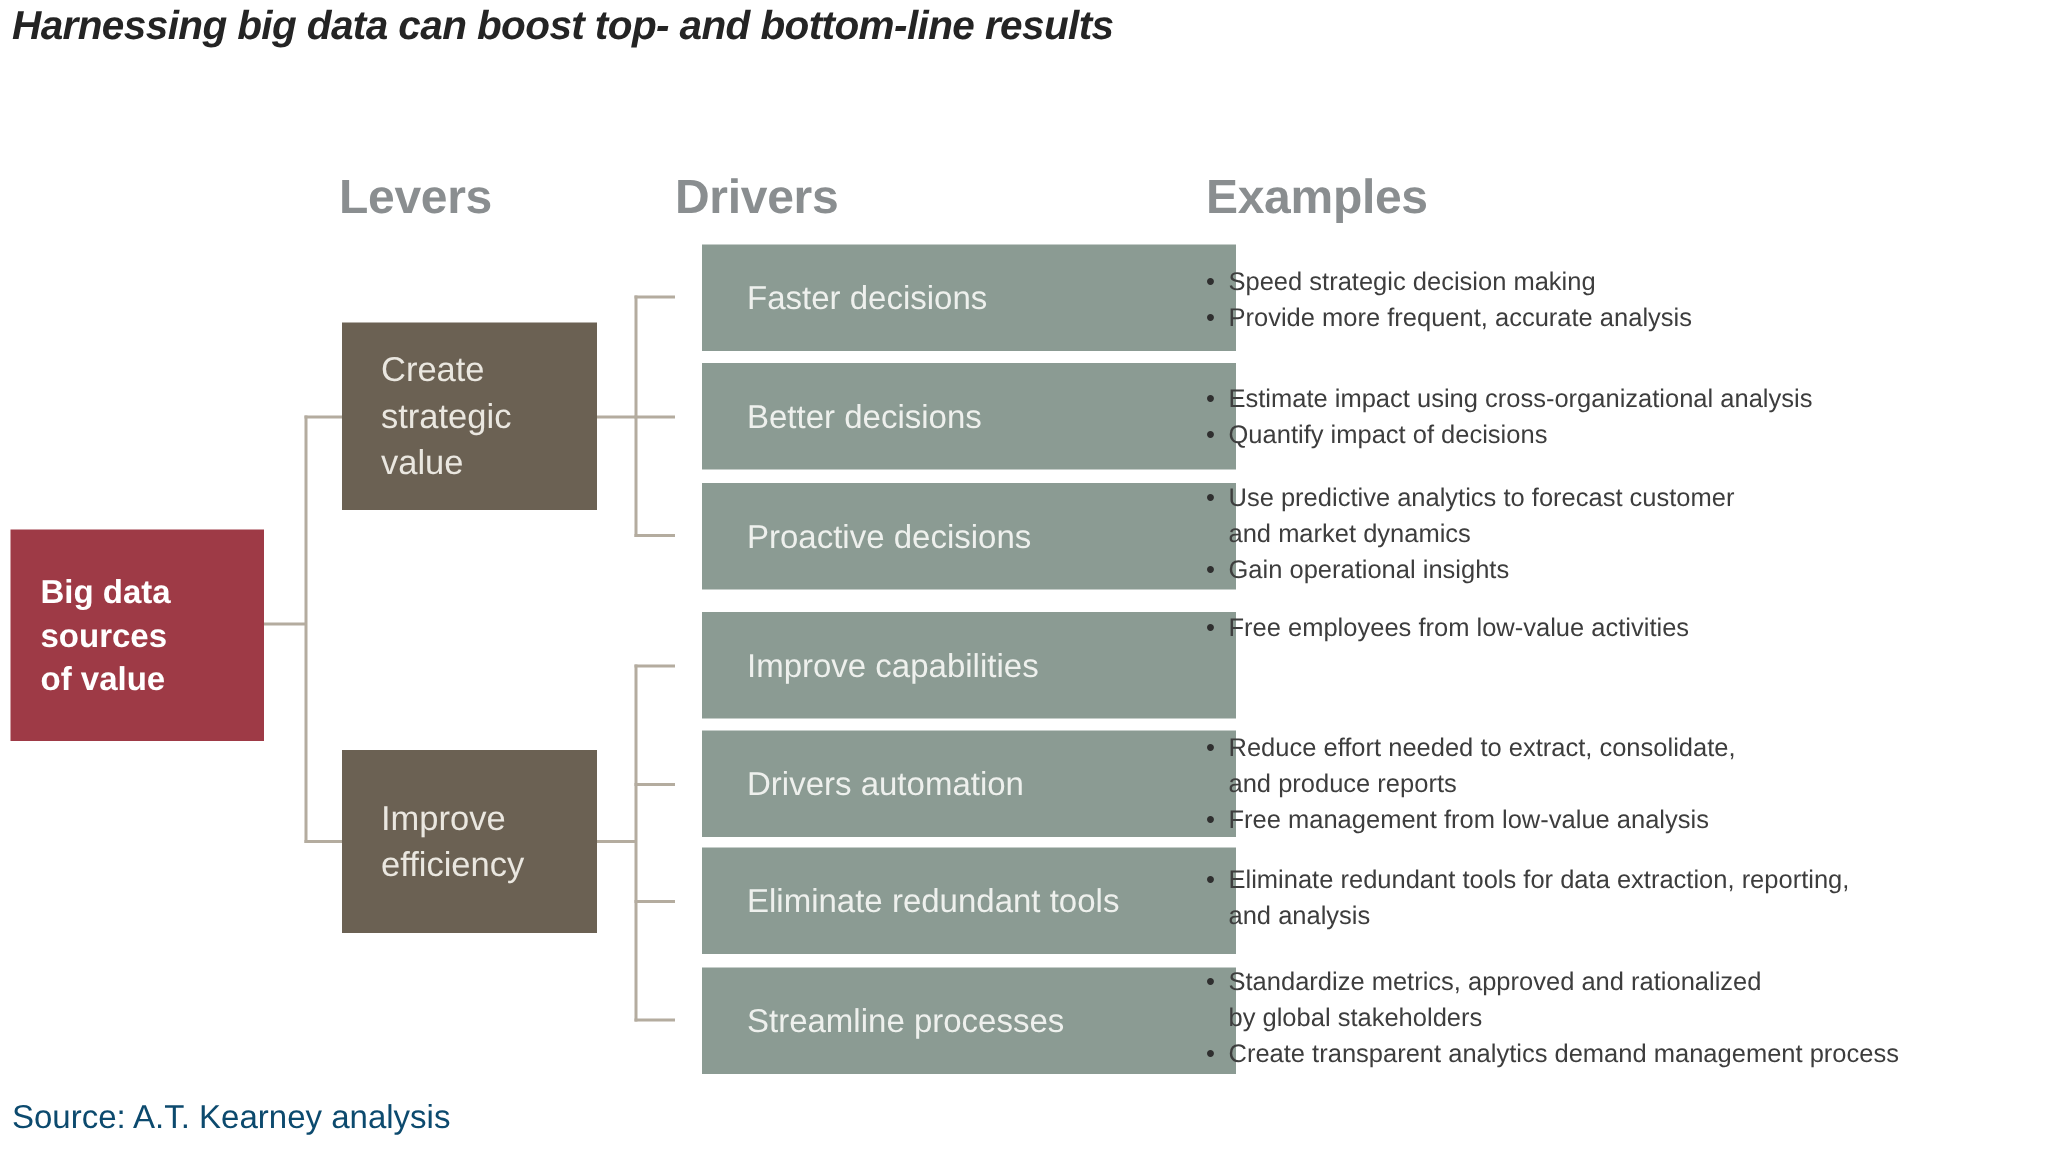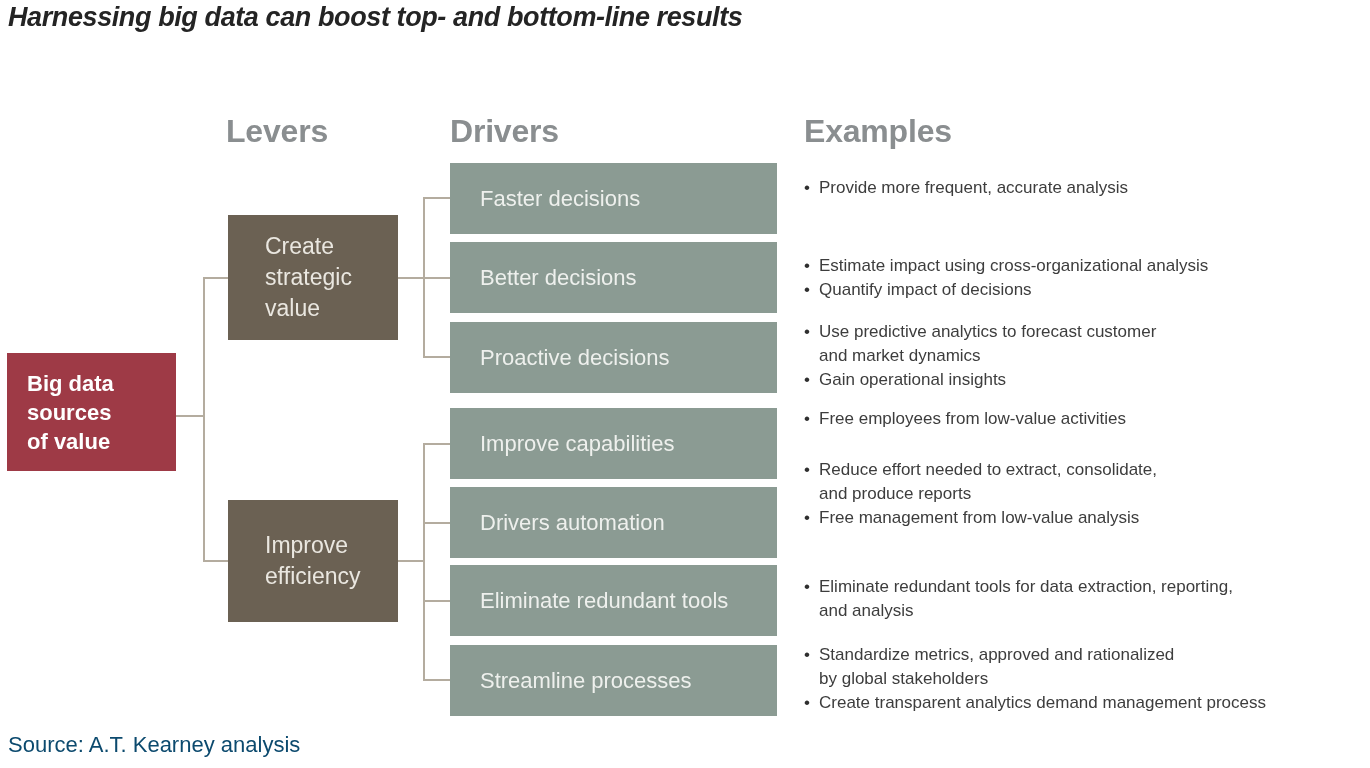--- a/index.html
+++ b/index.html
@@ -68,8 +68,8 @@
     white-space: pre-line;
   }
   .driver-box {
-    left: 450px;
-    width: 327px;
+    left: 468px;
+    width: 356px;
     height: 71px;
     background: #8b9b93;
     padding-left: 30px;

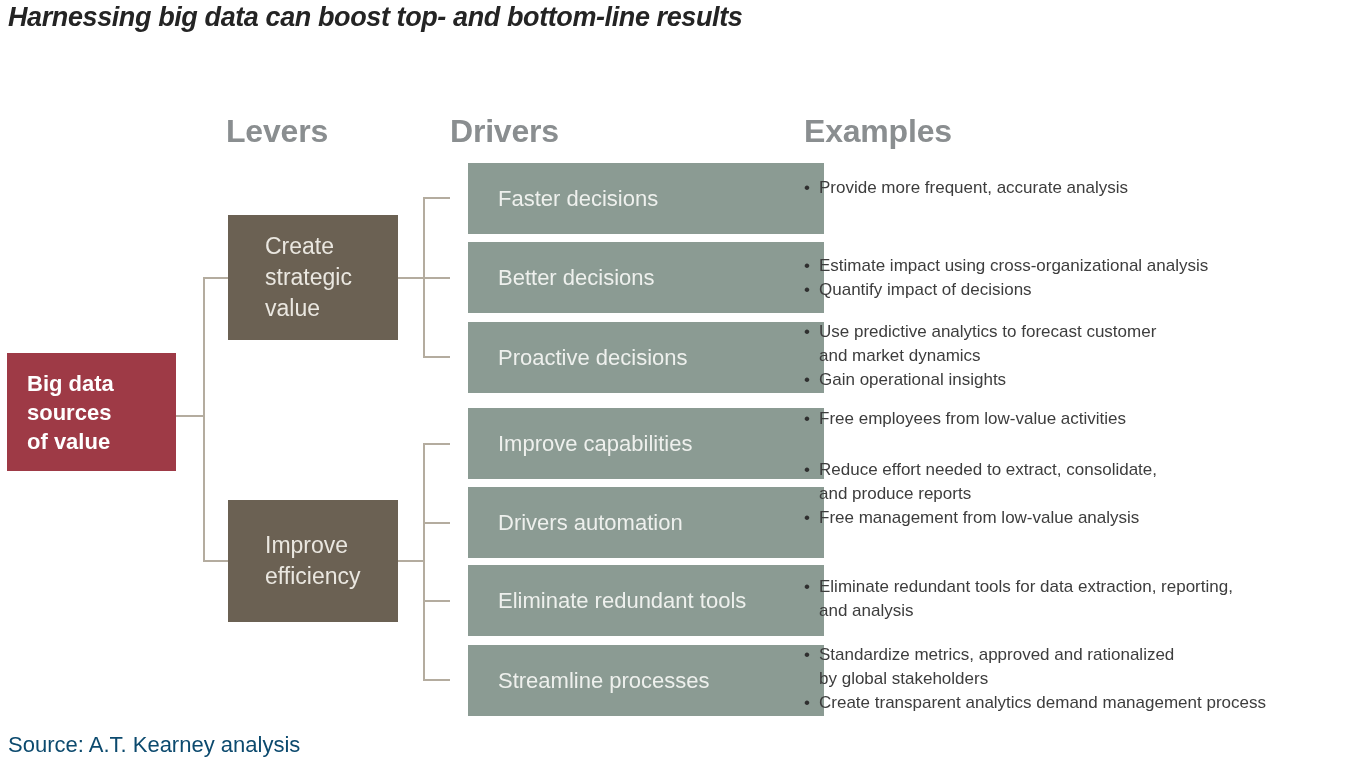--- a/index.html
+++ b/index.html
@@ -187,6 +187,7 @@
   <div class="line h-line" style="left:423px; top:679px; width:27px;"></div>
 
   <ul class="ex-group" style="top:176px">
+    <li>Speed strategic decision making</li>
     <li>Provide more frequent, accurate analysis</li>
   </ul>
   <ul class="ex-group" style="top:320px">

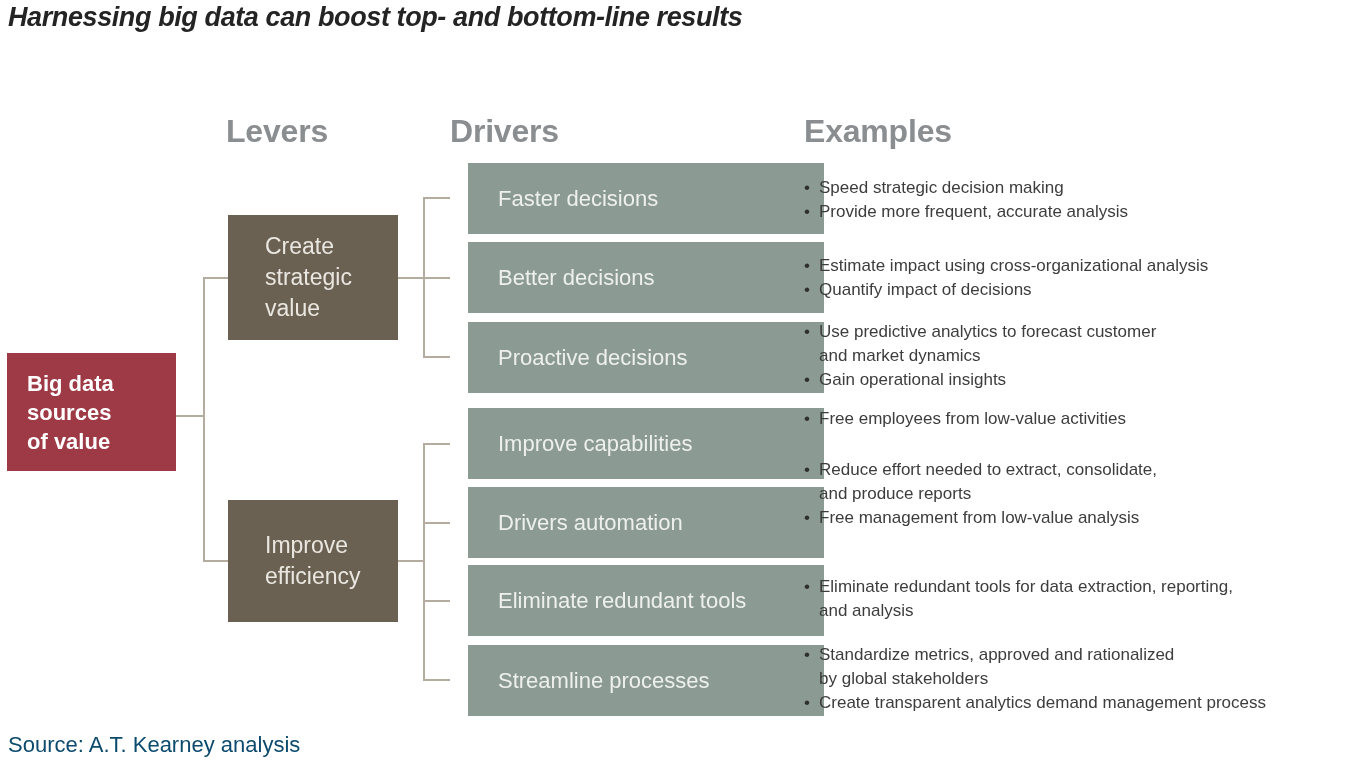--- a/index.html
+++ b/index.html
@@ -56,7 +56,7 @@
     left: 228px;
     width: 170px;
     background: #6b6153;
-    padding-left: 37px;
+    padding-left: 26px;
   }
   .lever-1 { top: 215px; height: 125px; }
   .lever-2 { top: 500px; height: 122px; }

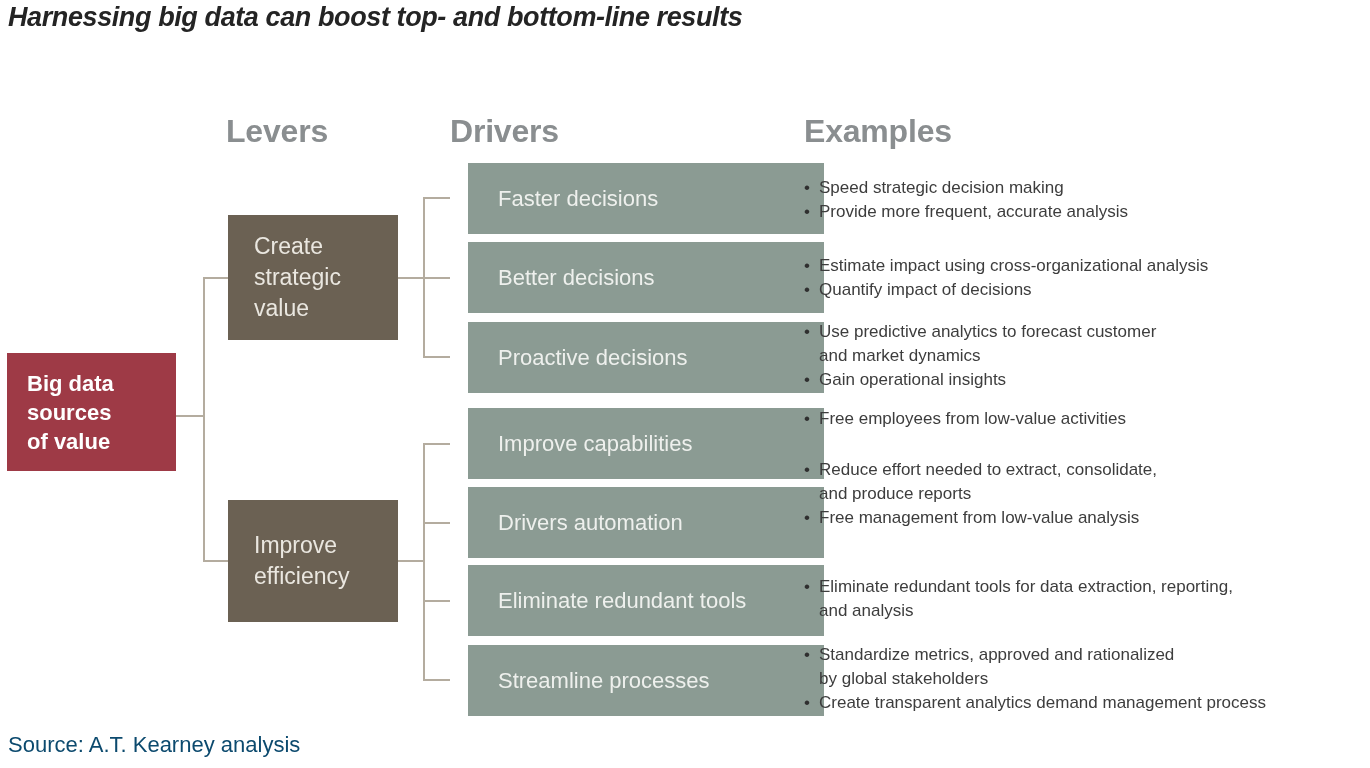--- a/index.html
+++ b/index.html
@@ -41,7 +41,7 @@
   }
   .root-box {
     left: 7px; top: 353px;
-    width: 169px; height: 118px;
+    width: 169px; height: 141px;
     background: #9e3a46;
     padding-left: 20px;
   }

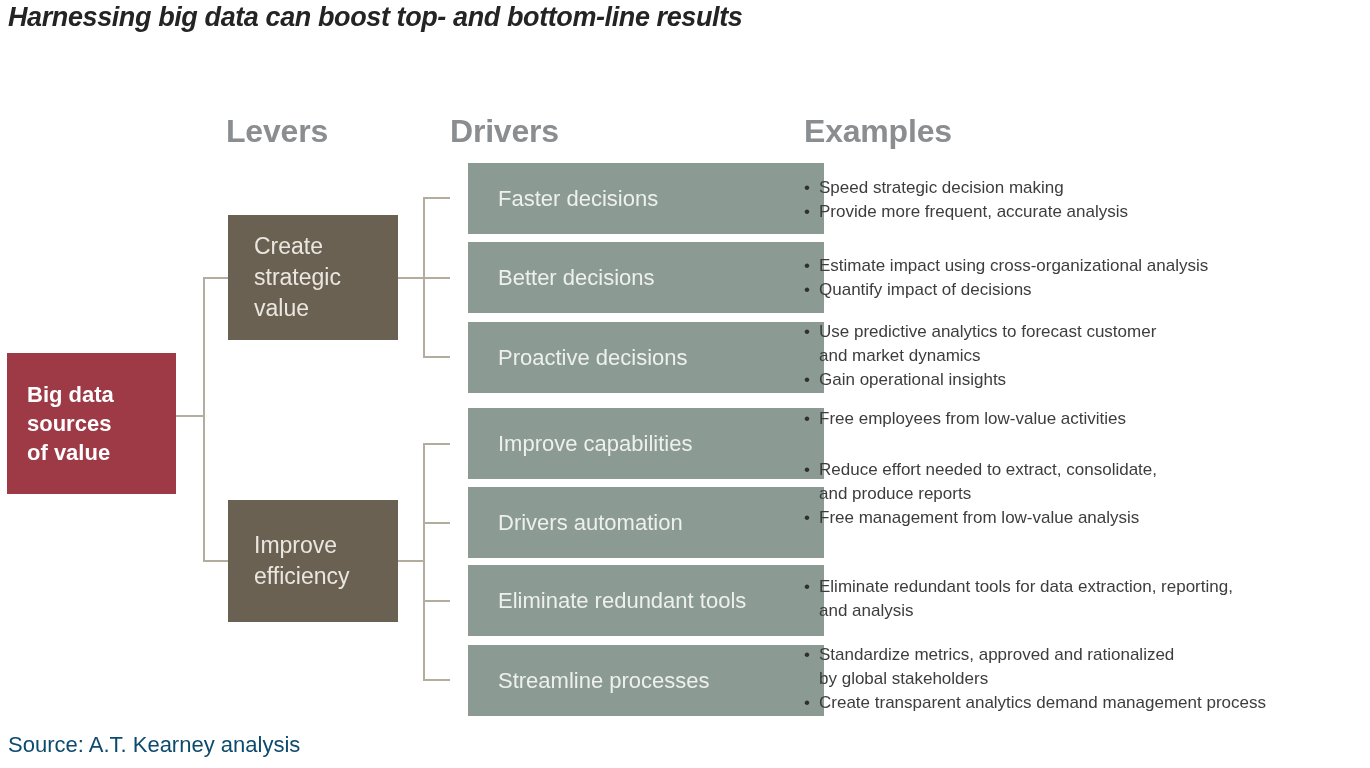--- a/index.html
+++ b/index.html
@@ -202,7 +202,7 @@
   <ul class="ex-group" style="top:407px">
     <li>Free employees from low-value activities</li>
   </ul>
-  <ul class="ex-group" style="top:458px">
+  <ul class="ex-group" style="top:487px">
     <li>Reduce effort needed to extract, consolidate,
 and produce reports</li>
     <li>Free management from low-value analysis</li>

